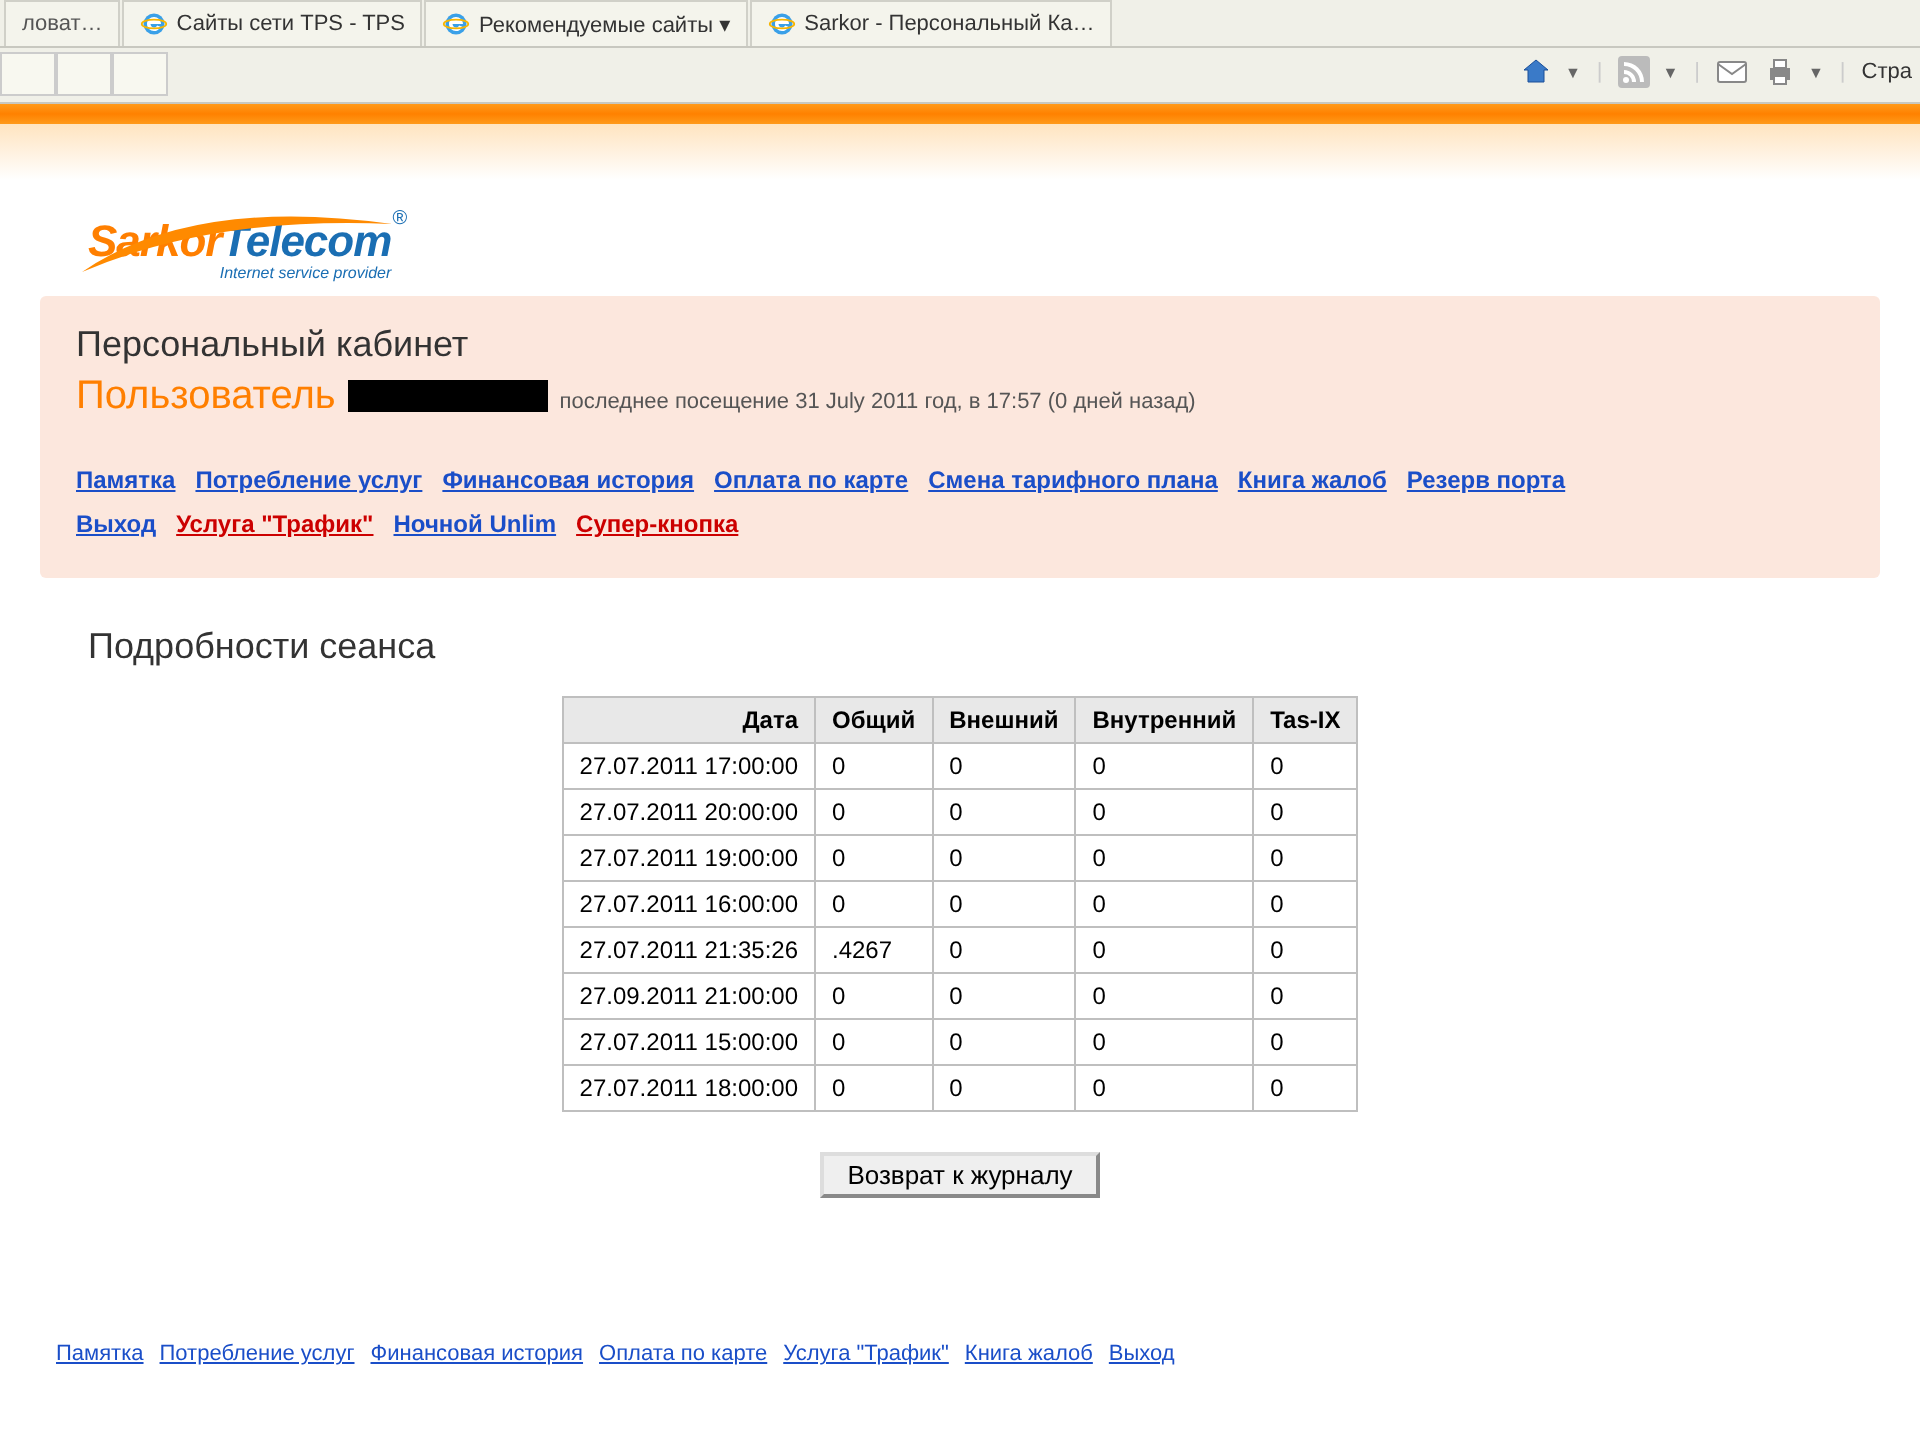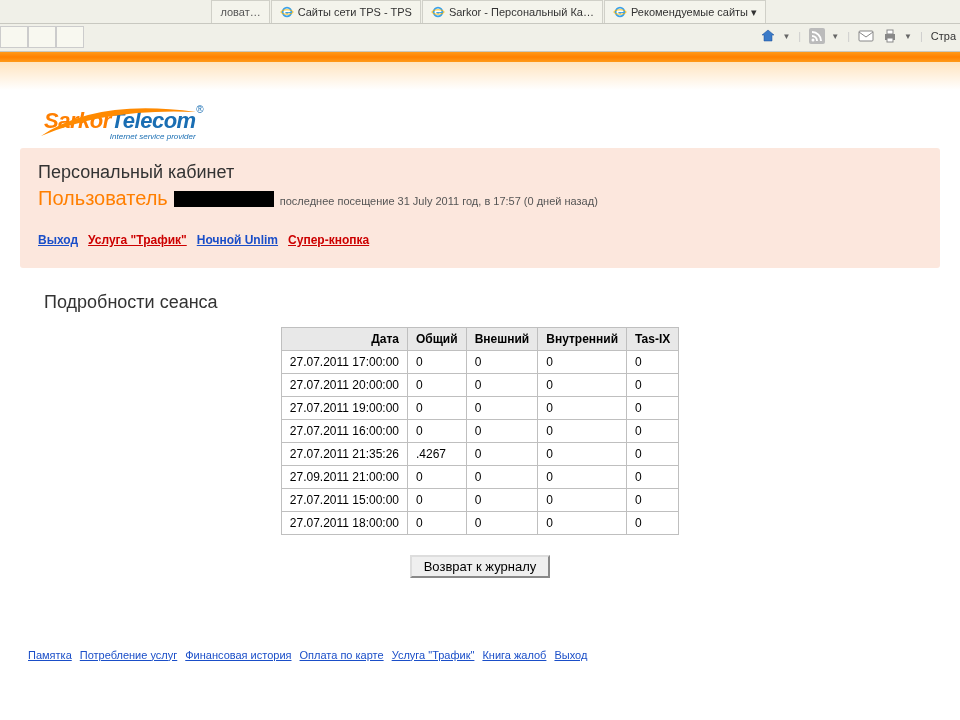--- a/index.html
+++ b/index.html
@@ -6,7 +6,7 @@
 body { font-family: Arial, sans-serif; font-size: 12px; background: #fff; width: 960px; }
 
 
-.tab-strip { background: #f0f0e8; border-bottom: 1px solid #c8c8c0; height: 24px; display: flex; align-items: center; padding-left: 18px; gap: 0; justify-content: center; }
+.tab-strip { background: #f0f0e8; border-bottom: 1px solid #c8c8c0; height: 24px; display: flex; align-items: center; padding-left: 2px; gap: 0; }
 .tab { display: flex; align-items: center; gap: 4px; padding: 2px 8px; background: #f4f4ec; border: 1px solid #d0d0c8; border-bottom: none; height: 23px; margin-right: 1px; cursor: pointer; }
 .tab span { font-size: 11px; color: #333; white-space: nowrap; }
 .tab.partial span { color: #555; }

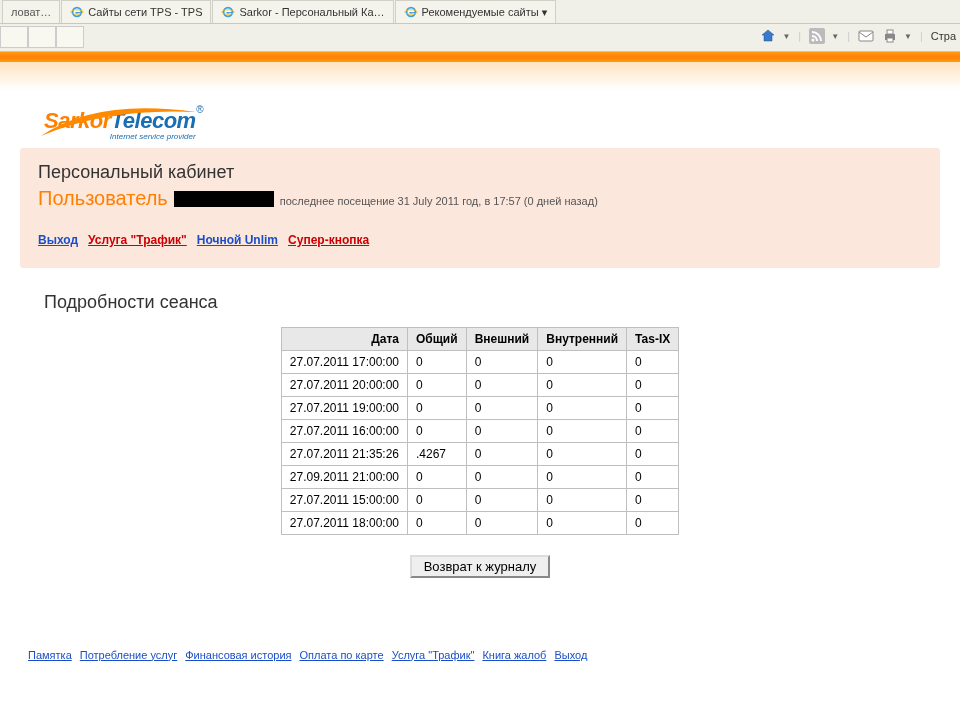--- a/index.html
+++ b/index.html
@@ -84,7 +84,7 @@
         <path d="M4 8c0-2.2 1.8-4 4-4s4 1.8 4 4h-6c0 1.1.9 2 2 2 .8 0 1.5-.5 1.8-1.2l1.8.7C11 11.3 9.6 12 8 12c-2.2 0-4-1.8-4-4z" fill="#fff"></path>
         <ellipse cx="8" cy="8" rx="7" ry="2.5" fill="none" stroke="#f7b500" stroke-width="1"></ellipse>
       </svg>
-    <span>Sarkor - Персональный Ка…</span>
+    <span>Рекомендуемые сайты ▾</span>
   </div>
   <div class="tab">
     <svg class="ie-e" viewBox="0 0 16 16">
@@ -92,7 +92,7 @@
         <path d="M4 8c0-2.2 1.8-4 4-4s4 1.8 4 4h-6c0 1.1.9 2 2 2 .8 0 1.5-.5 1.8-1.2l1.8.7C11 11.3 9.6 12 8 12c-2.2 0-4-1.8-4-4z" fill="#fff"></path>
         <ellipse cx="8" cy="8" rx="7" ry="2.5" fill="none" stroke="#f7b500" stroke-width="1"></ellipse>
       </svg>
-    <span>Рекомендуемые сайты ▾</span>
+    <span>Sarkor - Персональный Ка…</span>
   </div>
 </div>
 

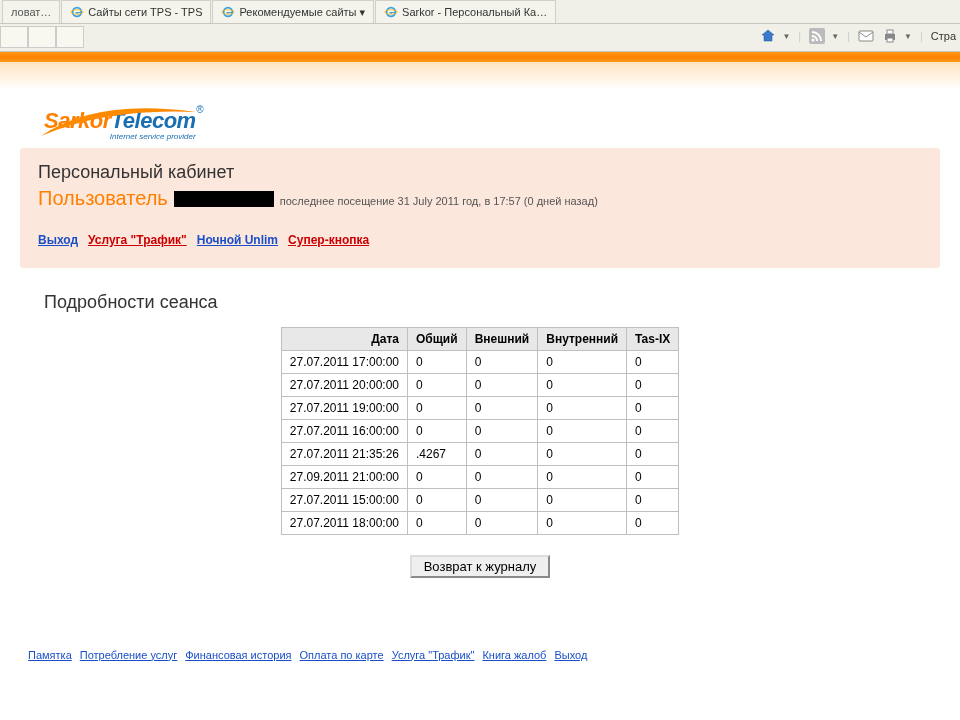--- a/index.html
+++ b/index.html
@@ -164,6 +164,7 @@
       <span class="last-visit">последнее посещение 31 July 2011 год, в 17:57 (0 дней назад)</span>
     </div>
     <div class="nav-links">
+      <div id="nav-row1"><a href="#">Памятка</a><a href="#">Потребление услуг</a><a href="#">Финансовая история</a><a href="#">Оплата по карте</a><a href="#">Смена тарифного плана</a><a href="#">Книга жалоб</a><a href="#">Резерв порта</a></div>
       <div id="nav-row2"><a href="#">Выход</a><a href="#" class="red">Услуга "Трафик"</a><a href="#">Ночной Unlim</a><a href="#" class="red">Супер-кнопка</a></div>
     </div>
   </div>

